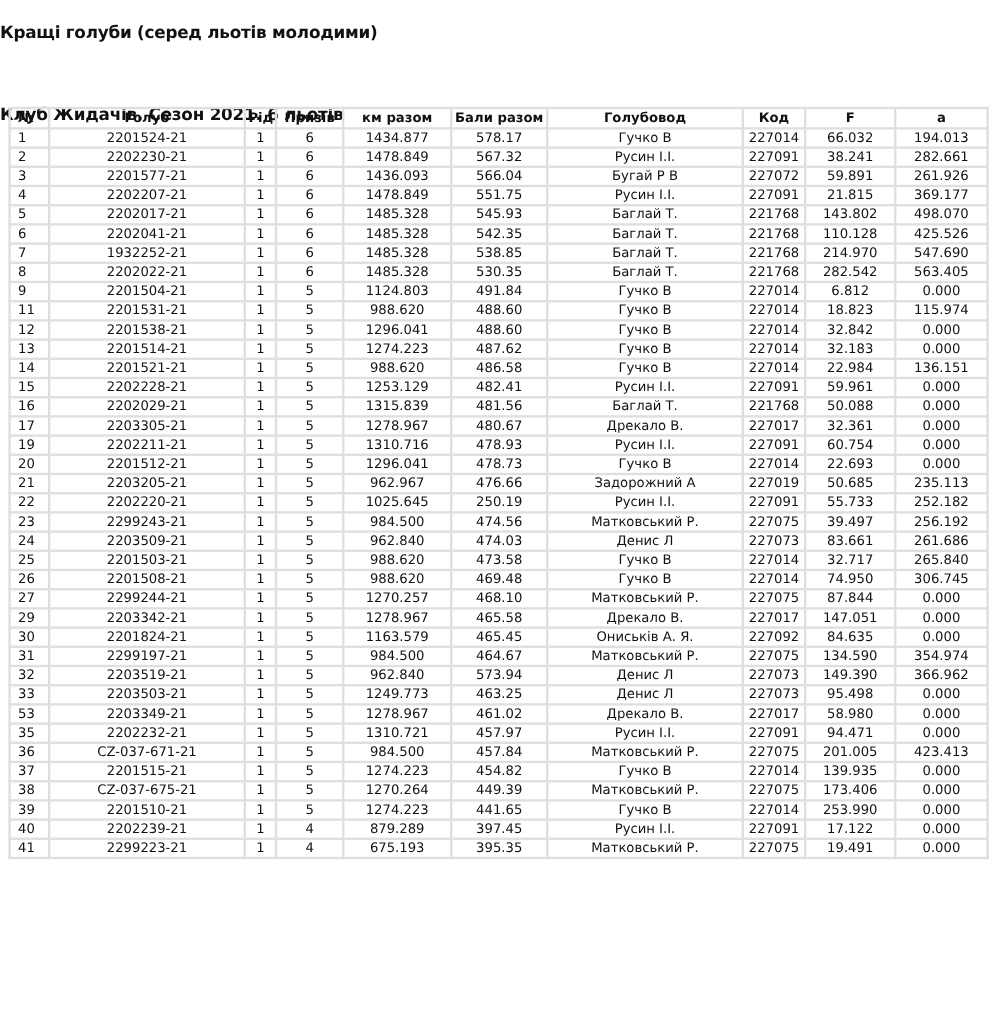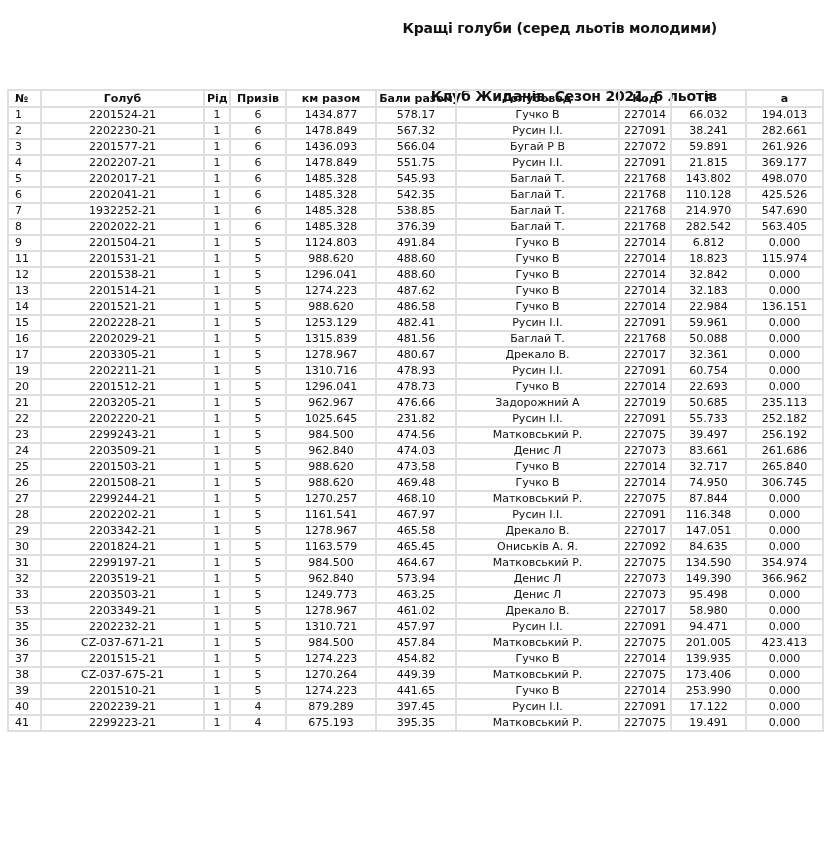--- a/index.html
+++ b/index.html
@@ -19,7 +19,7 @@
     position: absolute;
     left: 0;
     width: 717px;
-    text-align: right;
+    text-align: left;
     font-weight: bold;
     font-size: 14px;
     letter-spacing: -0.2px;

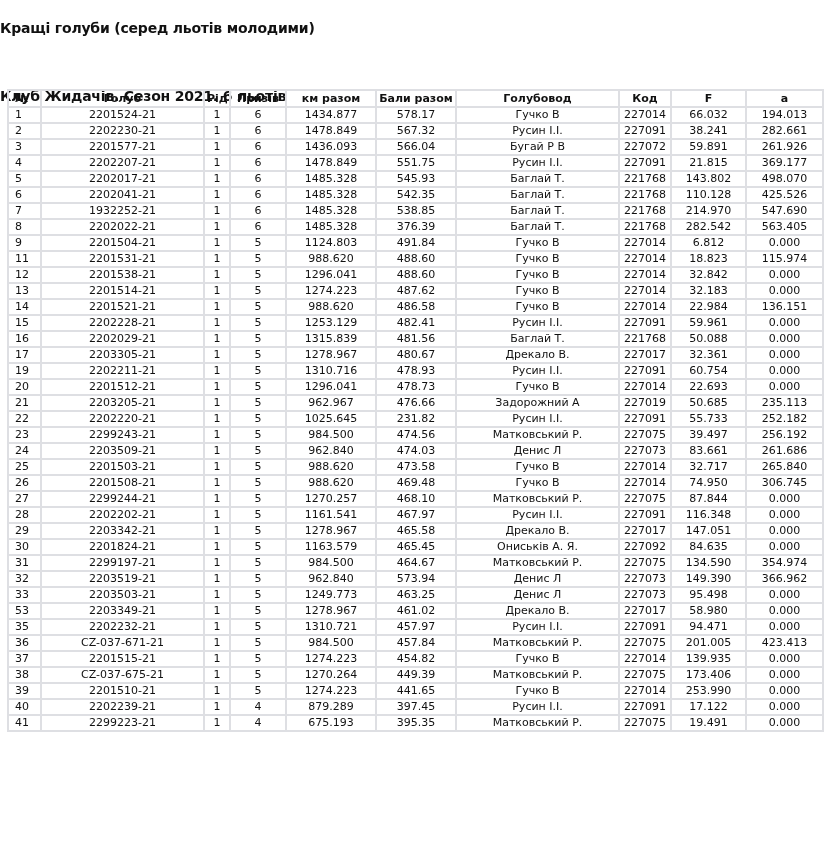--- a/index.html
+++ b/index.html
@@ -179,7 +179,7 @@
         <td>1</td>
         <td>6</td>
         <td>1485.328</td>
-        <td>376.39</td>
+        <td>530.35</td>
         <td>Баглай Т.</td>
         <td>221768</td>
         <td>282.542</td>

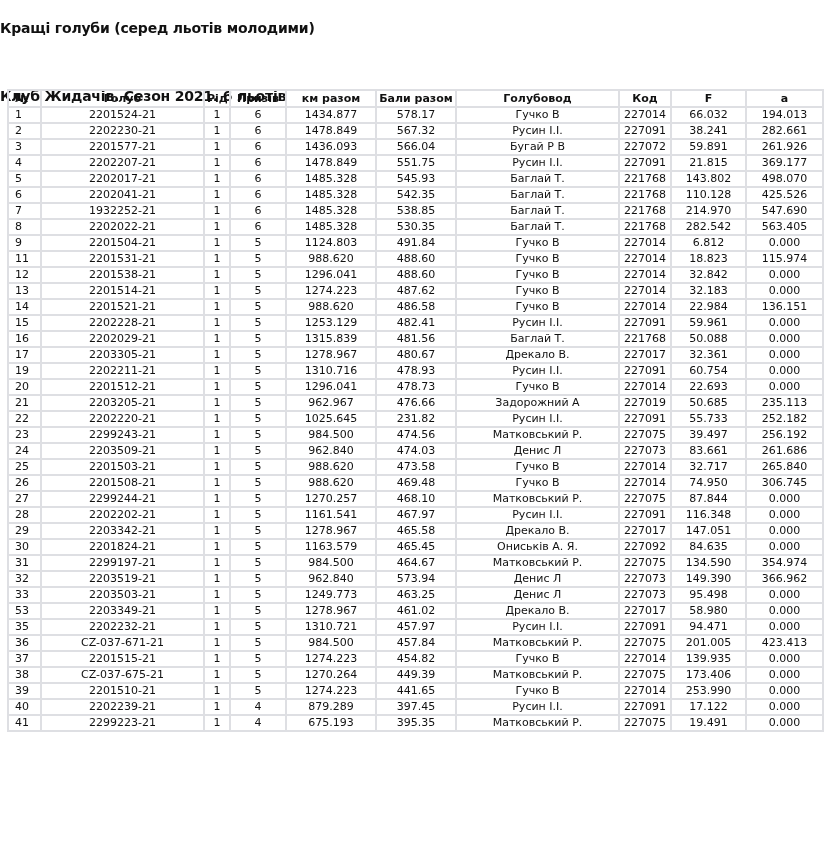--- a/index.html
+++ b/index.html
@@ -323,7 +323,7 @@
         <td>1</td>
         <td>5</td>
         <td>1025.645</td>
-        <td>231.82</td>
+        <td>250.19</td>
         <td>Русин І.І.</td>
         <td>227091</td>
         <td>55.733</td>

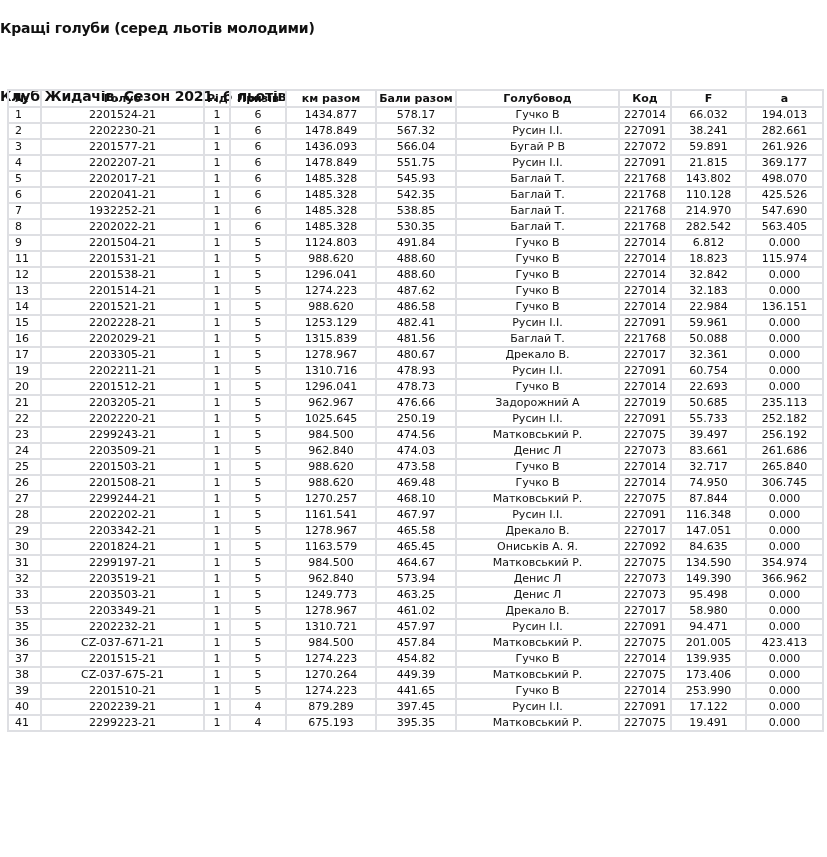--- a/index.html
+++ b/index.html
@@ -390,18 +390,6 @@
         <td>0.000</td>
       </tr>
       <tr>
-        <td class="num">28</td>
-        <td>2202202-21</td>
-        <td>1</td>
-        <td>5</td>
-        <td>1161.541</td>
-        <td>467.97</td>
-        <td>Русин І.І.</td>
-        <td>227091</td>
-        <td>116.348</td>
-        <td>0.000</td>
-      </tr>
-      <tr>
         <td class="num">29</td>
         <td>2203342-21</td>
         <td>1</td>

